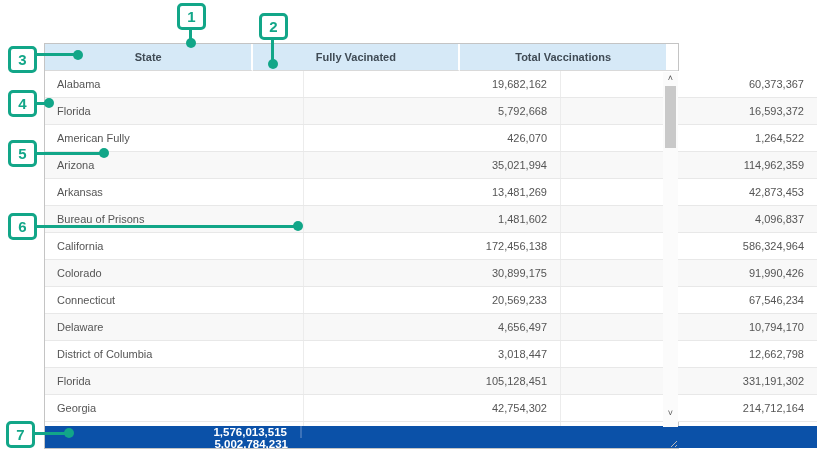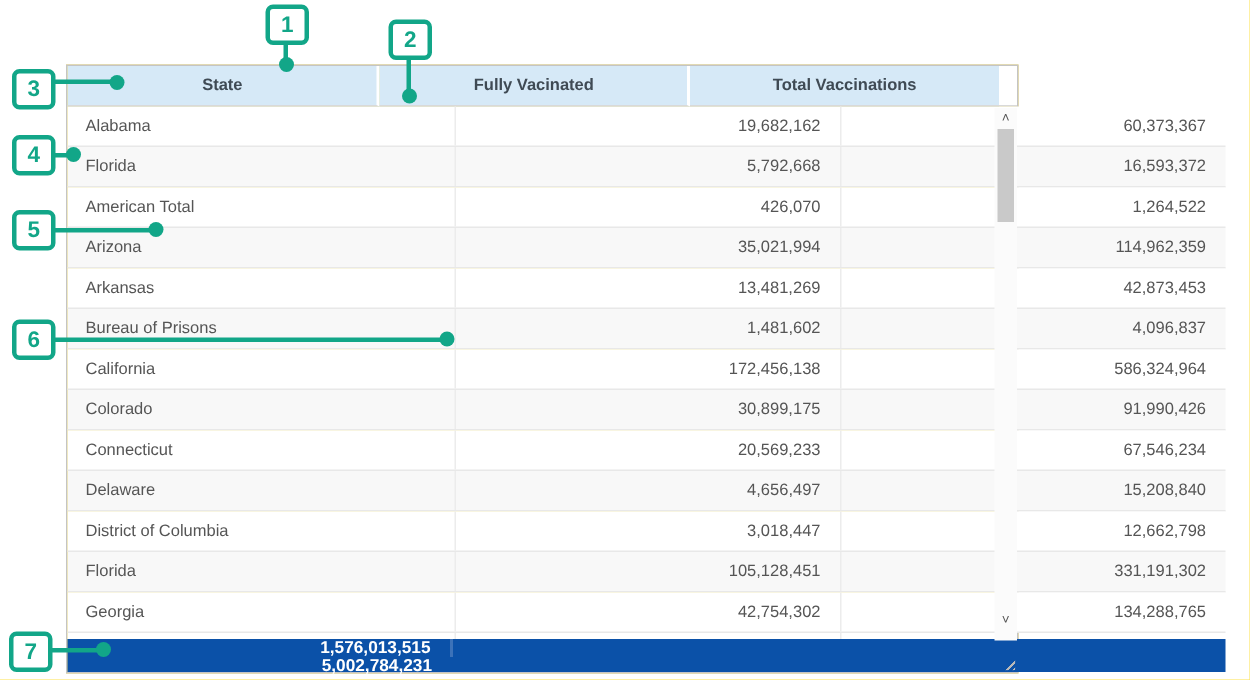--- a/index.html
+++ b/index.html
@@ -127,7 +127,7 @@
     <div class="cell-num n2">16,593,372</div>
   </div>
       <div class="row">
-    <div class="cell-state">American Total</div>
+    <div class="cell-state">American Fully</div>
     <div class="cell-num n1">426,070</div>
     <div class="cell-num n2">1,264,522</div>
   </div>

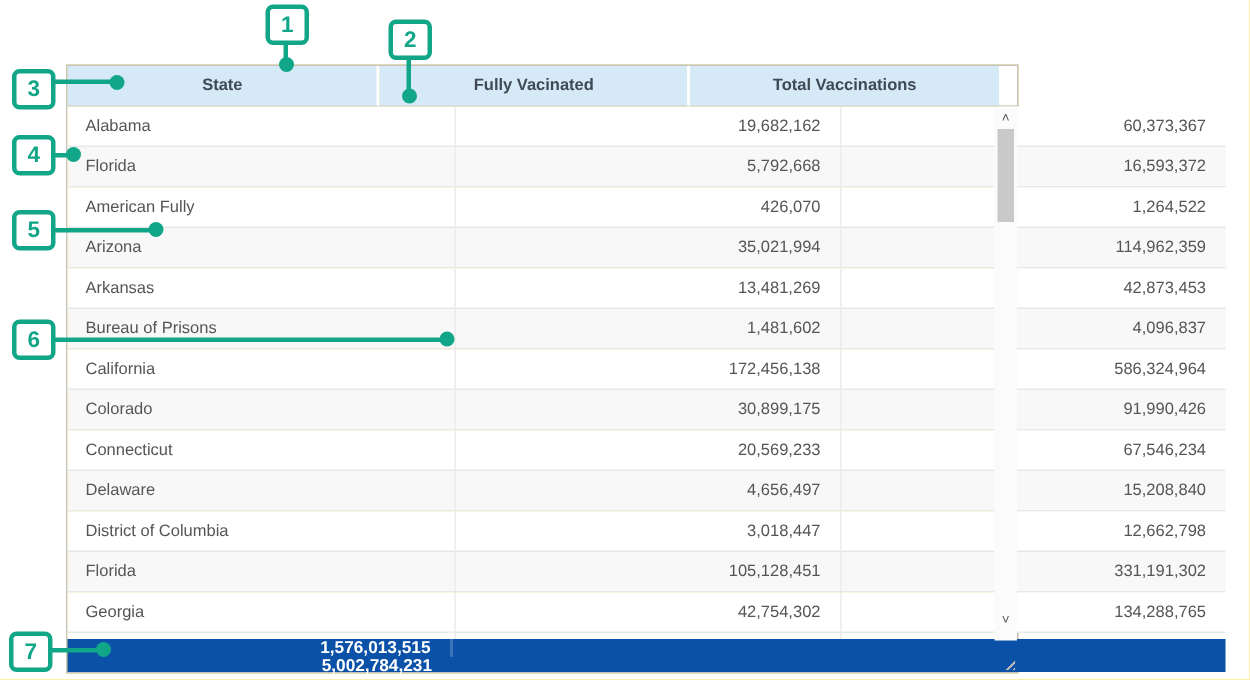--- a/index.html
+++ b/index.html
@@ -164,7 +164,7 @@
       <div class="row alt">
     <div class="cell-state">Delaware</div>
     <div class="cell-num n1">4,656,497</div>
-    <div class="cell-num n2">15,208,840</div>
+    <div class="cell-num n2">10,794,170</div>
   </div>
       <div class="row">
     <div class="cell-state">District of Columbia</div>

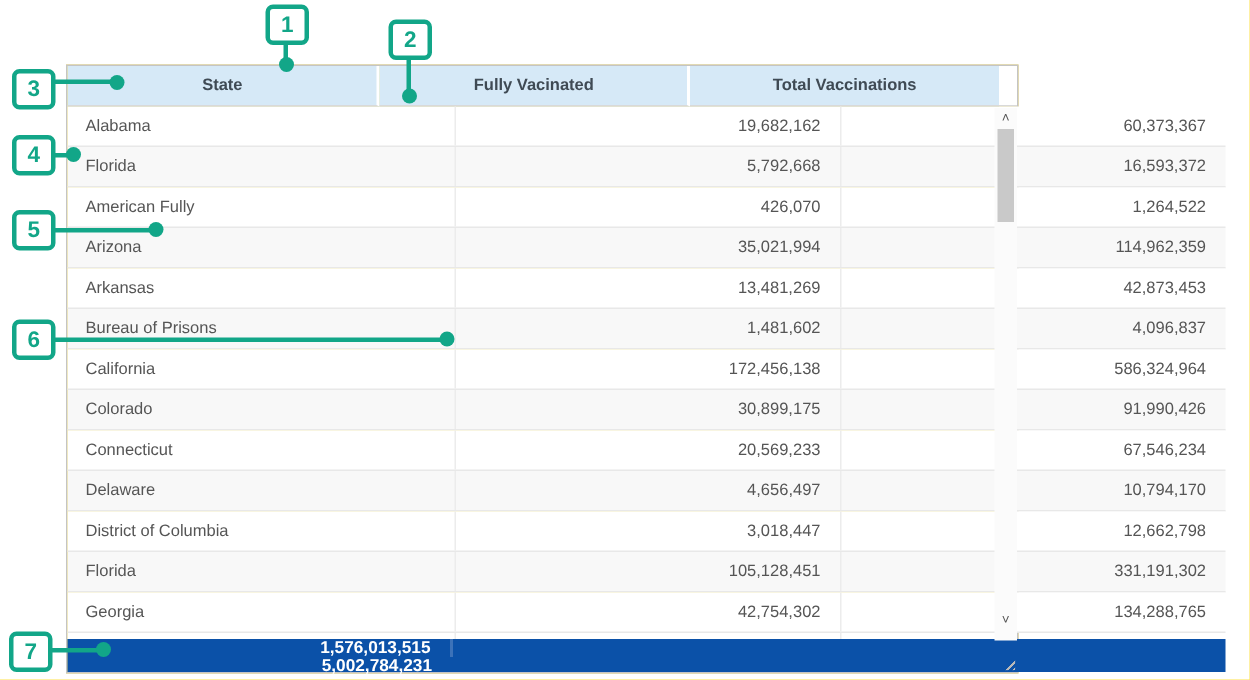--- a/index.html
+++ b/index.html
@@ -179,7 +179,7 @@
       <div class="row">
     <div class="cell-state">Georgia</div>
     <div class="cell-num n1">42,754,302</div>
-    <div class="cell-num n2">134,288,765</div>
+    <div class="cell-num n2">214,712,164</div>
   </div>
     </div>
 

